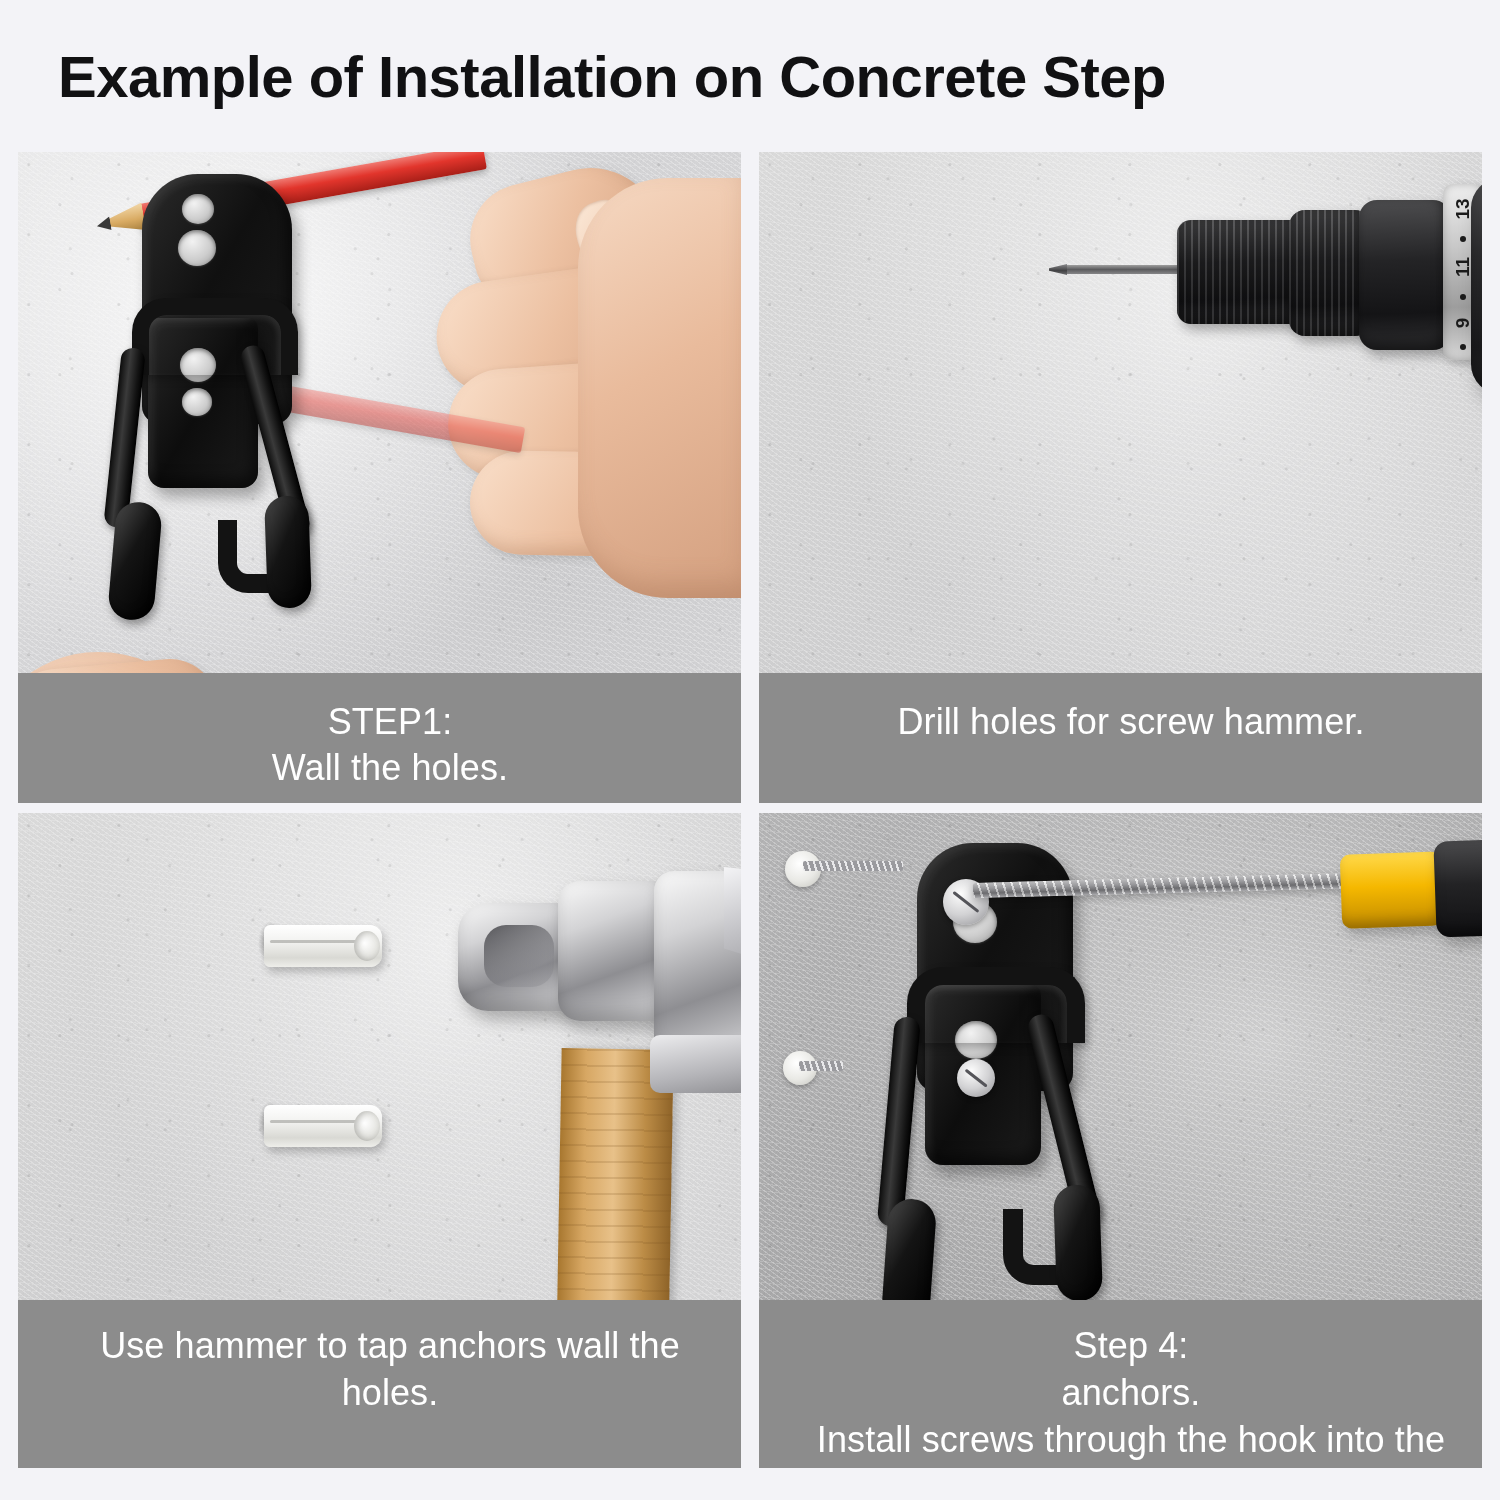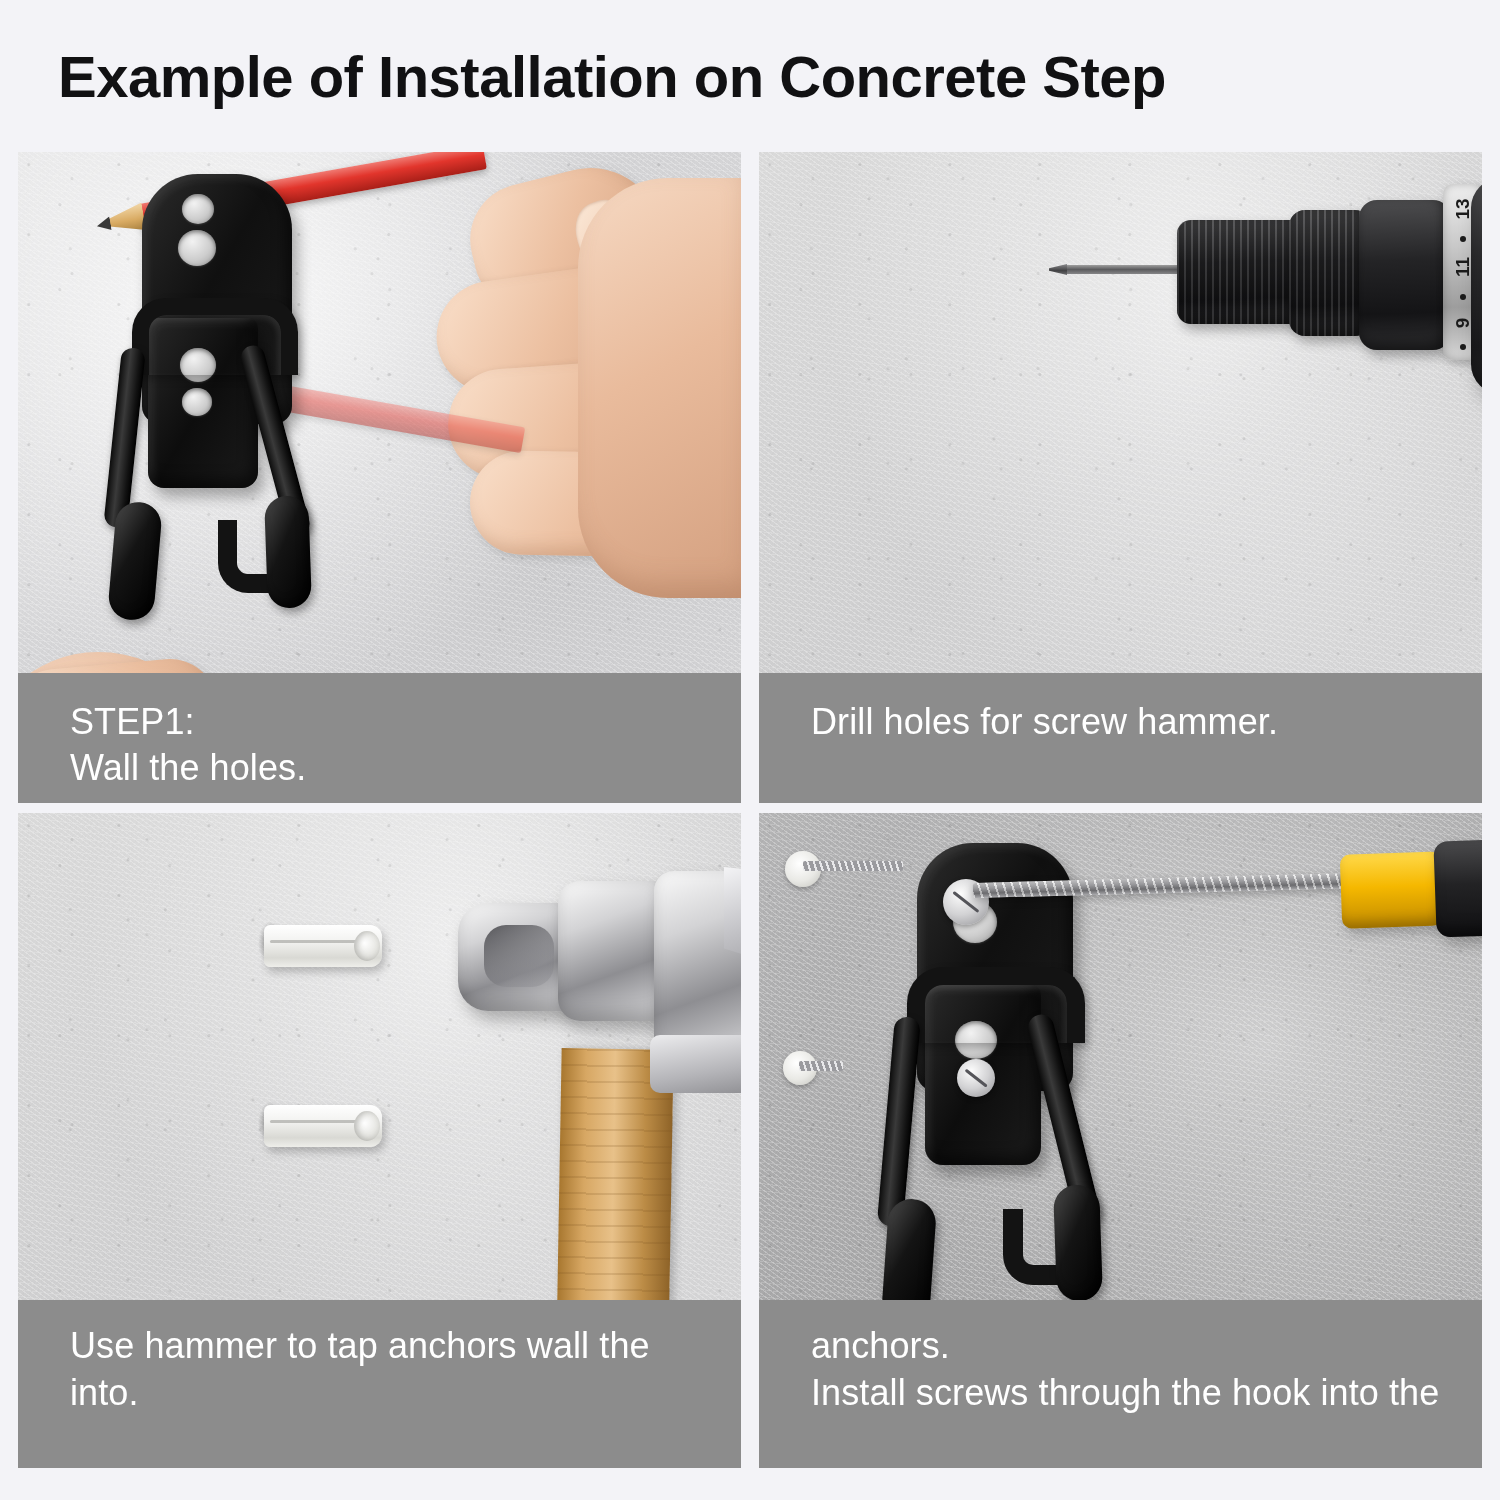--- a/index.html
+++ b/index.html
@@ -77,7 +77,7 @@
   .caption.two{height:130px;}
   .caption.three{height:168px;padding-top:22px;}
   .caption.three .line{line-height:47px;}
-  .cap-body{max-width:640px;}
+  .cap-body{max-width:640px;text-align:center;}
   
   .hook-wrap{position:absolute;}
   .plate{

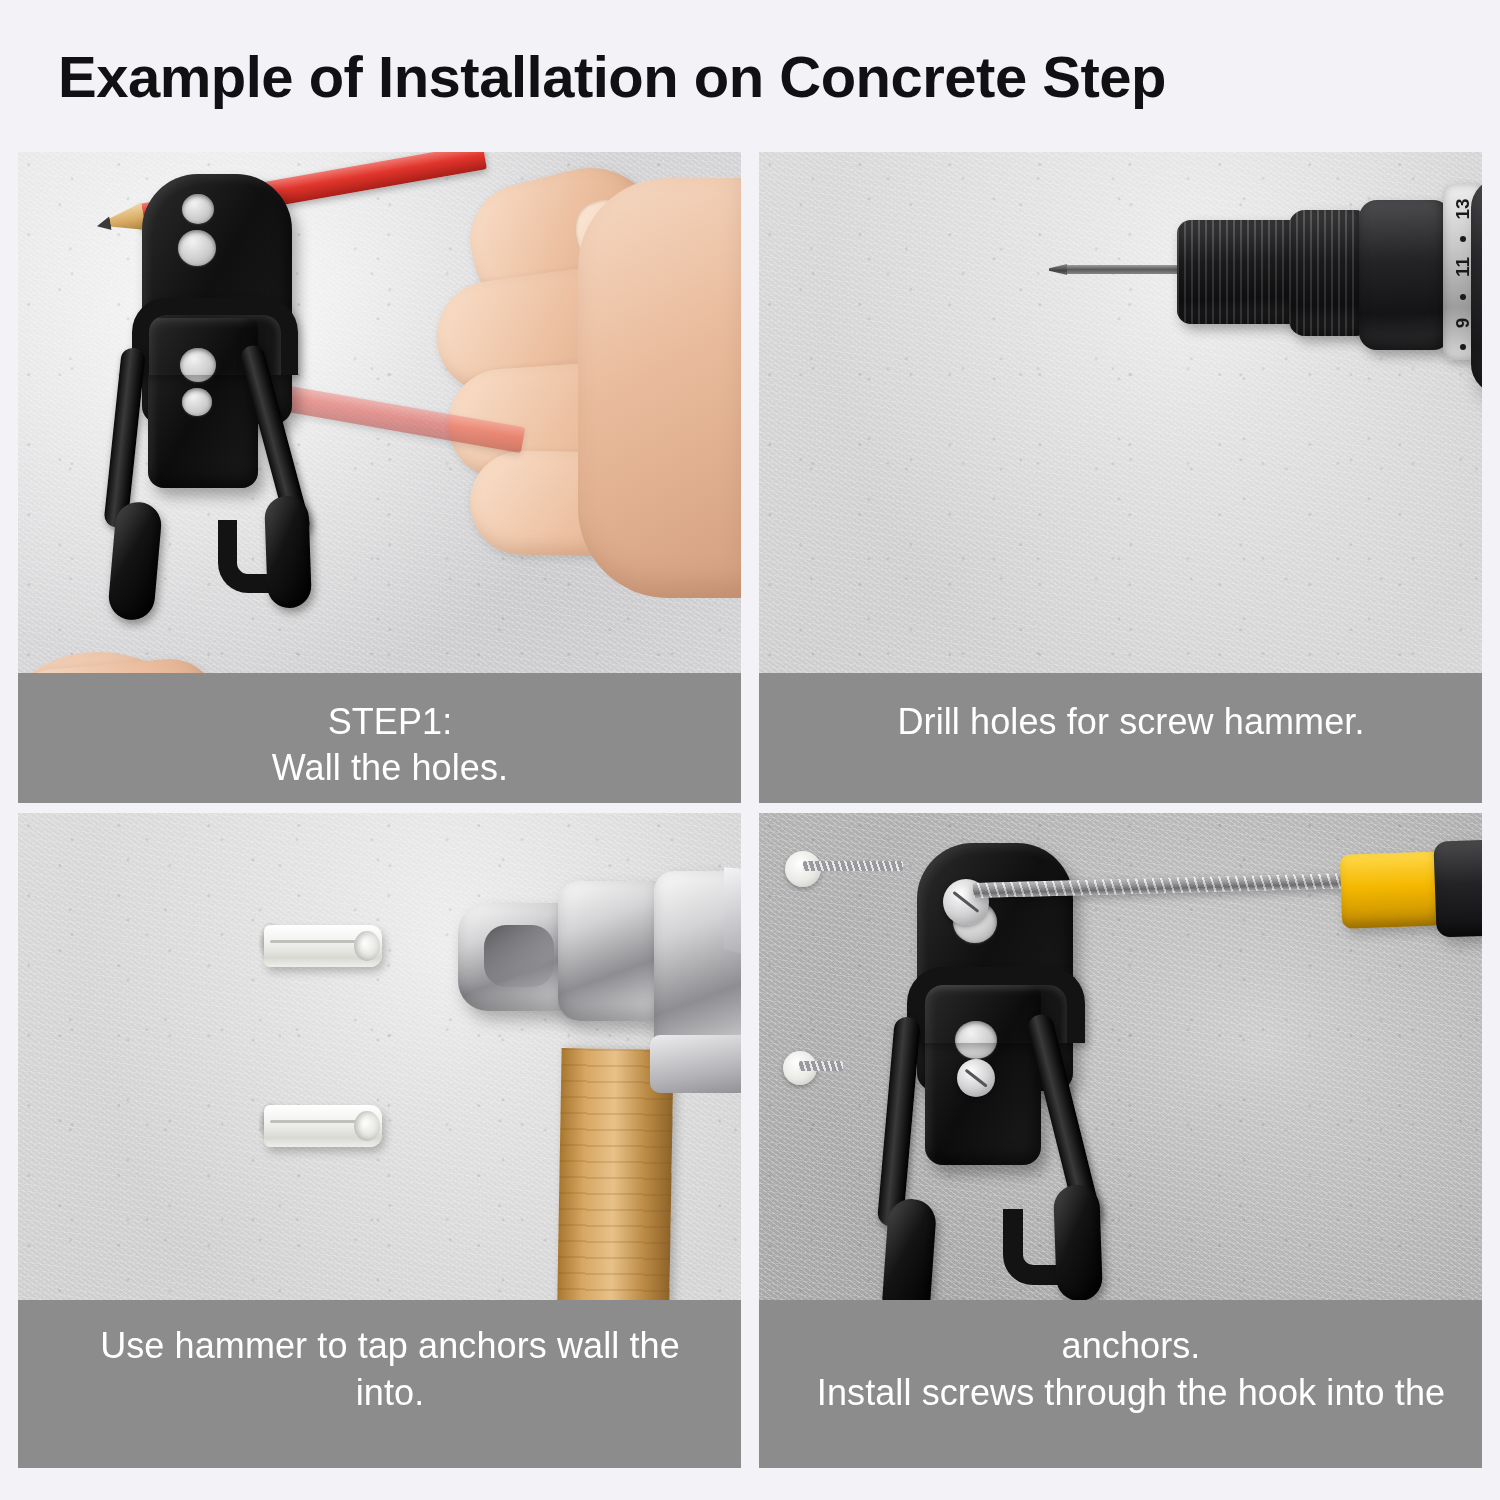--- a/index.html
+++ b/index.html
@@ -441,6 +441,7 @@
 
     <div class="caption three">
       <div class="cap-body">
+        <div class="line">Step 4:</div>
         <div class="line">anchors.</div>
         <div class="line">Install screws through the hook into the</div>
       </div>

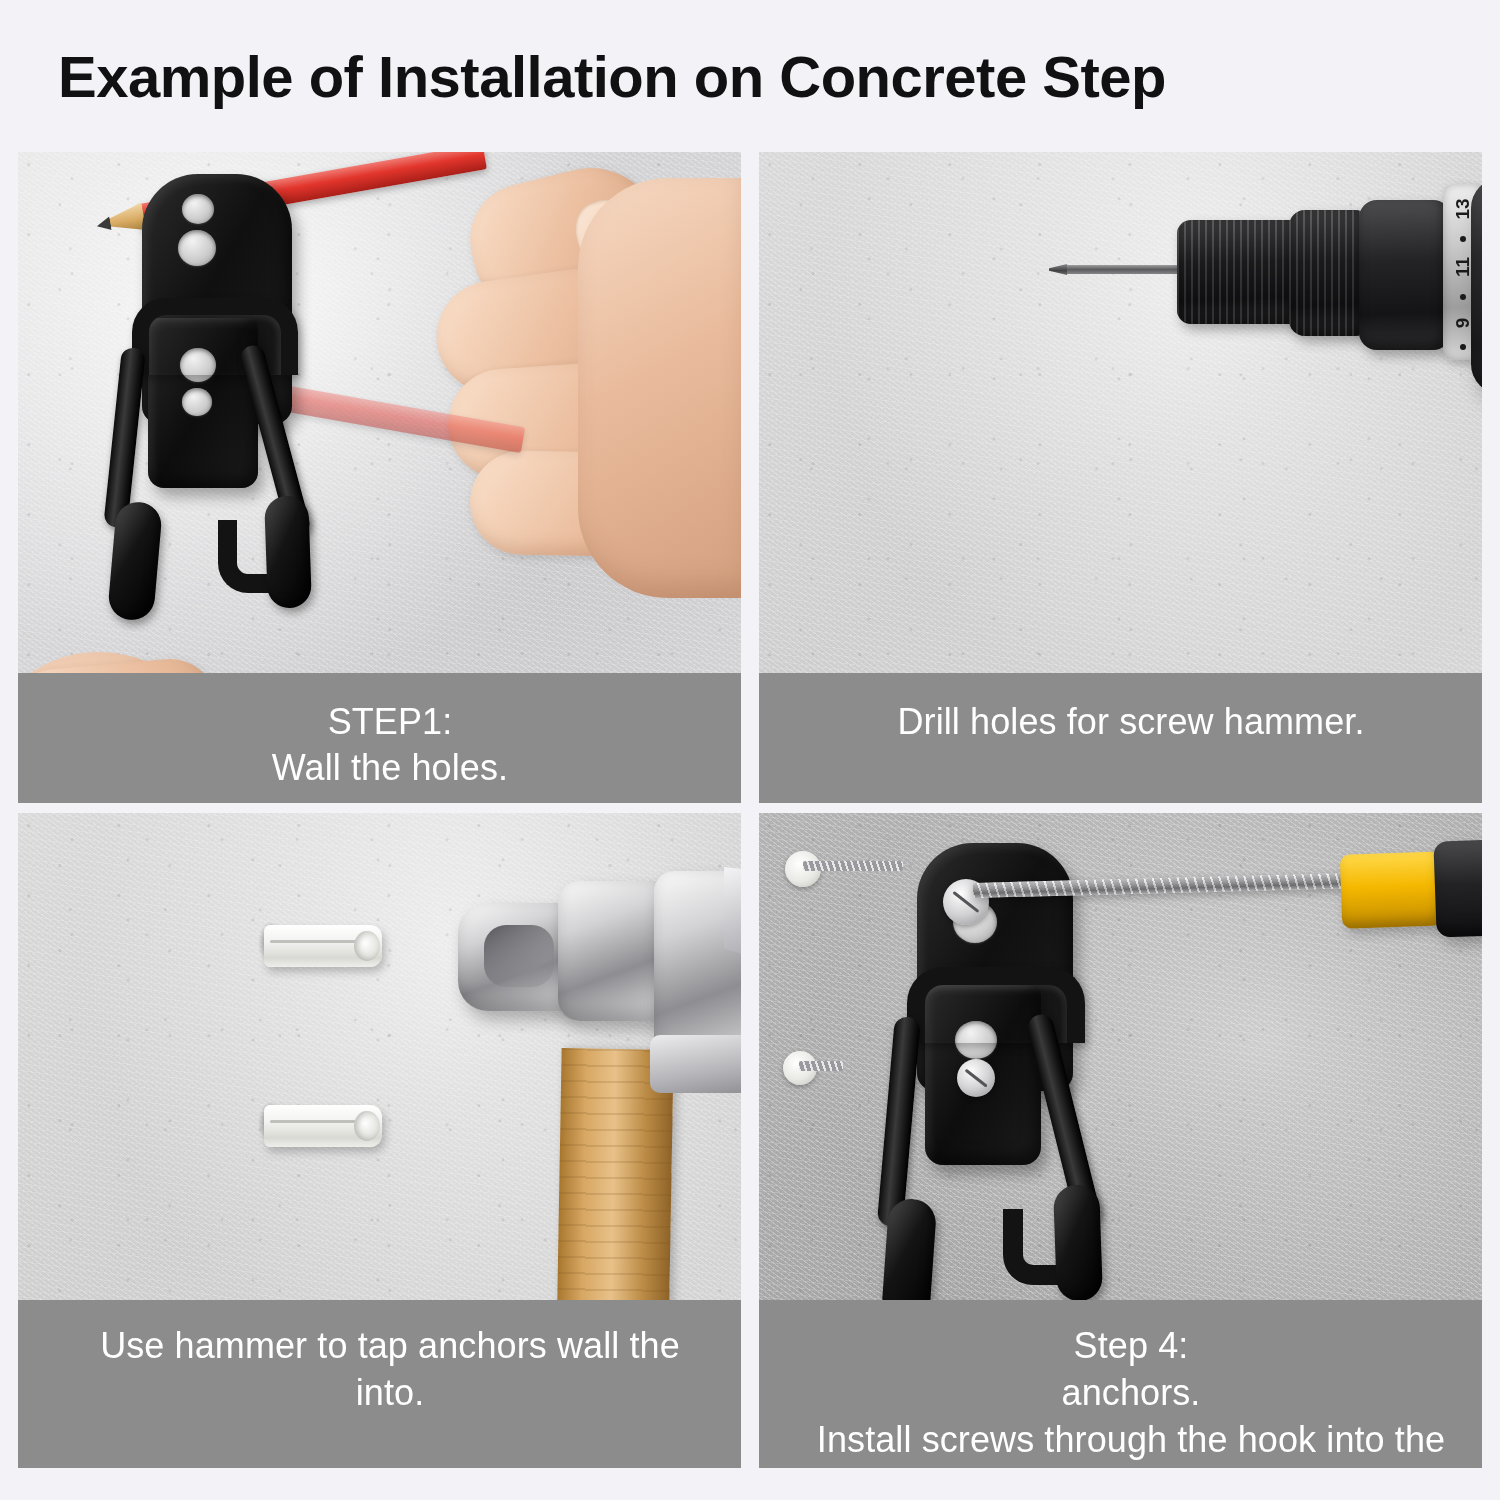--- a/index.html
+++ b/index.html
@@ -386,7 +386,7 @@
     <div class="caption three">
       <div class="cap-body">
         <div class="line">Use hammer to tap anchors wall the</div>
-        <div class="line">into.</div>
+        <div class="line">holes.</div>
       </div>
     </div>
   </div>

